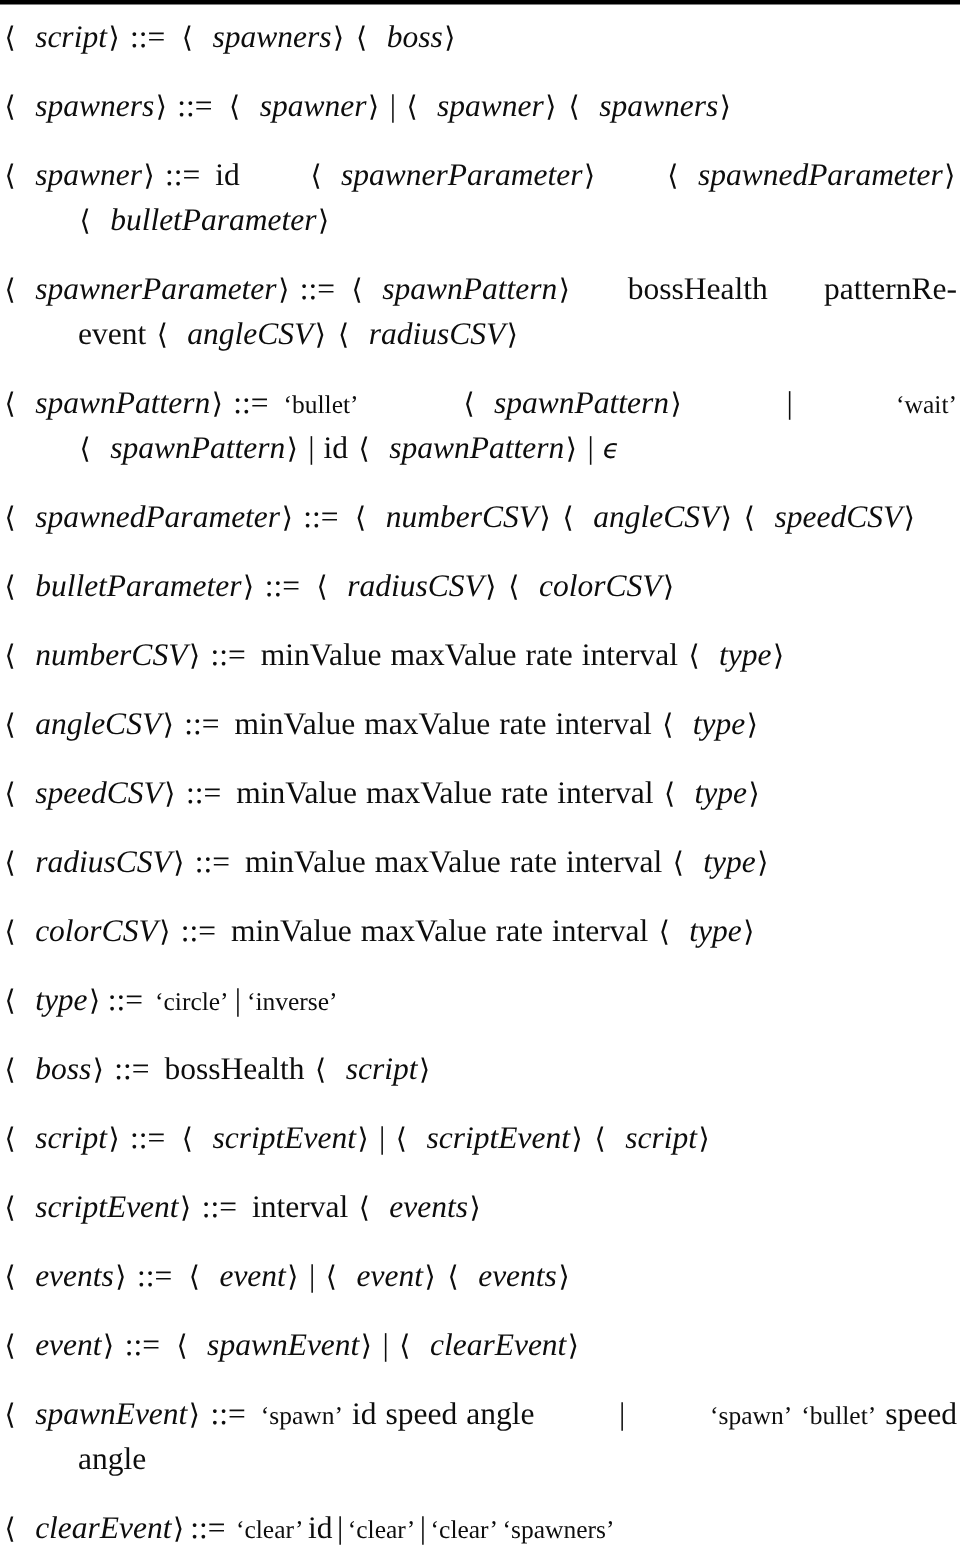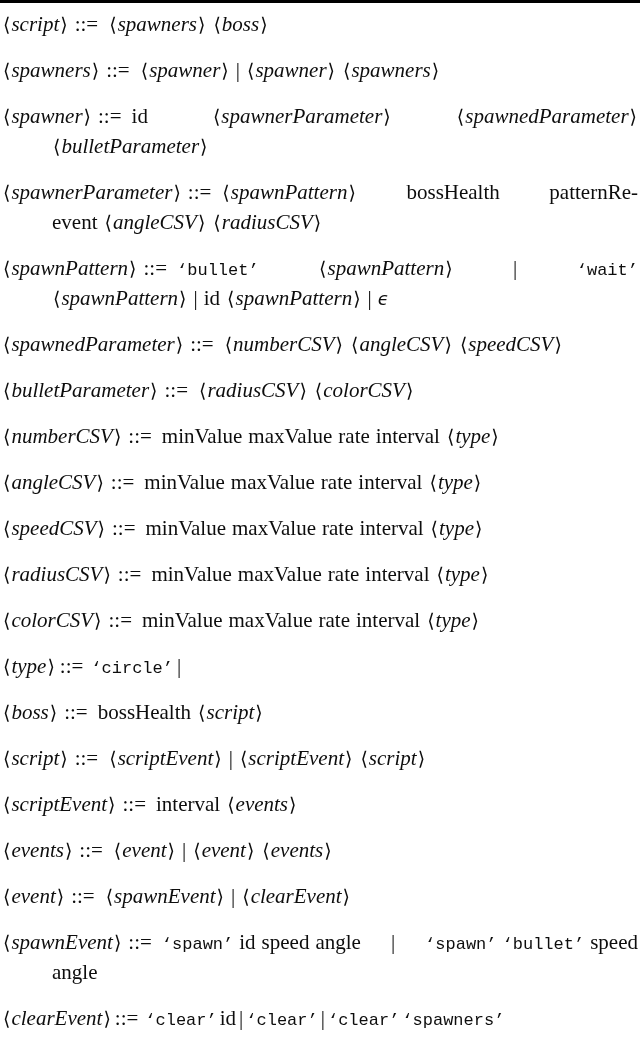--- a/index.html
+++ b/index.html
@@ -38,7 +38,7 @@
     white-space: nowrap;
   }
   .nt { display: inline-flex; align-items: baseline; }
-  .ntname { font-style: italic; }
+  .ntname { font-style: italic; margin-left: 12px; }
   .br {
     font-family: "DejaVu Sans", "Liberation Serif", sans-serif;
     font-size: 19px;

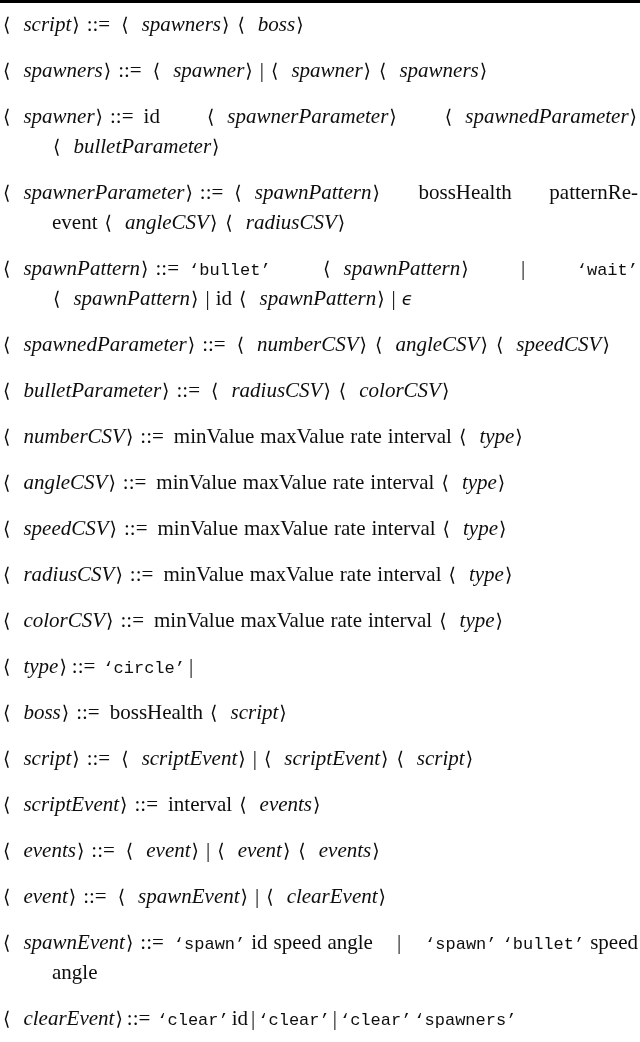--- a/index.html
+++ b/index.html
@@ -48,7 +48,7 @@
   .kw { font-style: normal; }
   .op { padding-right: 4px; }
   .term {
-    font-family: Liberation Mono, monospace;
+    font-family: Liberation Serif, serif;
     font-size: 17px;
   }
   .eps {

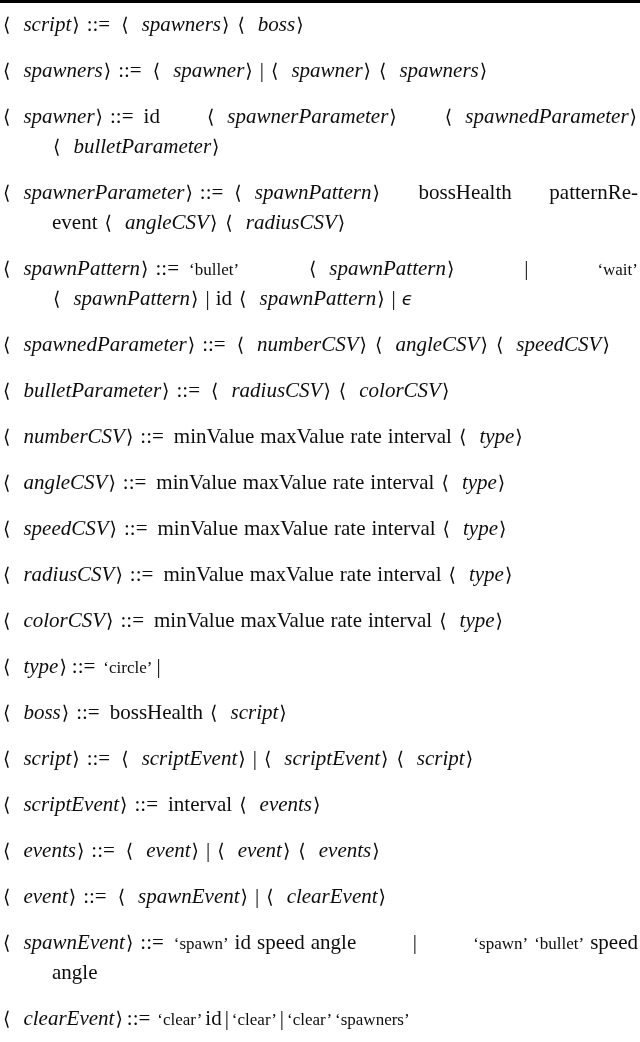--- a/index.html
+++ b/index.html
@@ -397,6 +397,7 @@
             <span class="op">::=</span>
             <span class="term">‘circle’</span>
             <span class="bar">|</span>
+            <span class="term">‘inverse’</span>
           </span>
         </div>
       </div>

